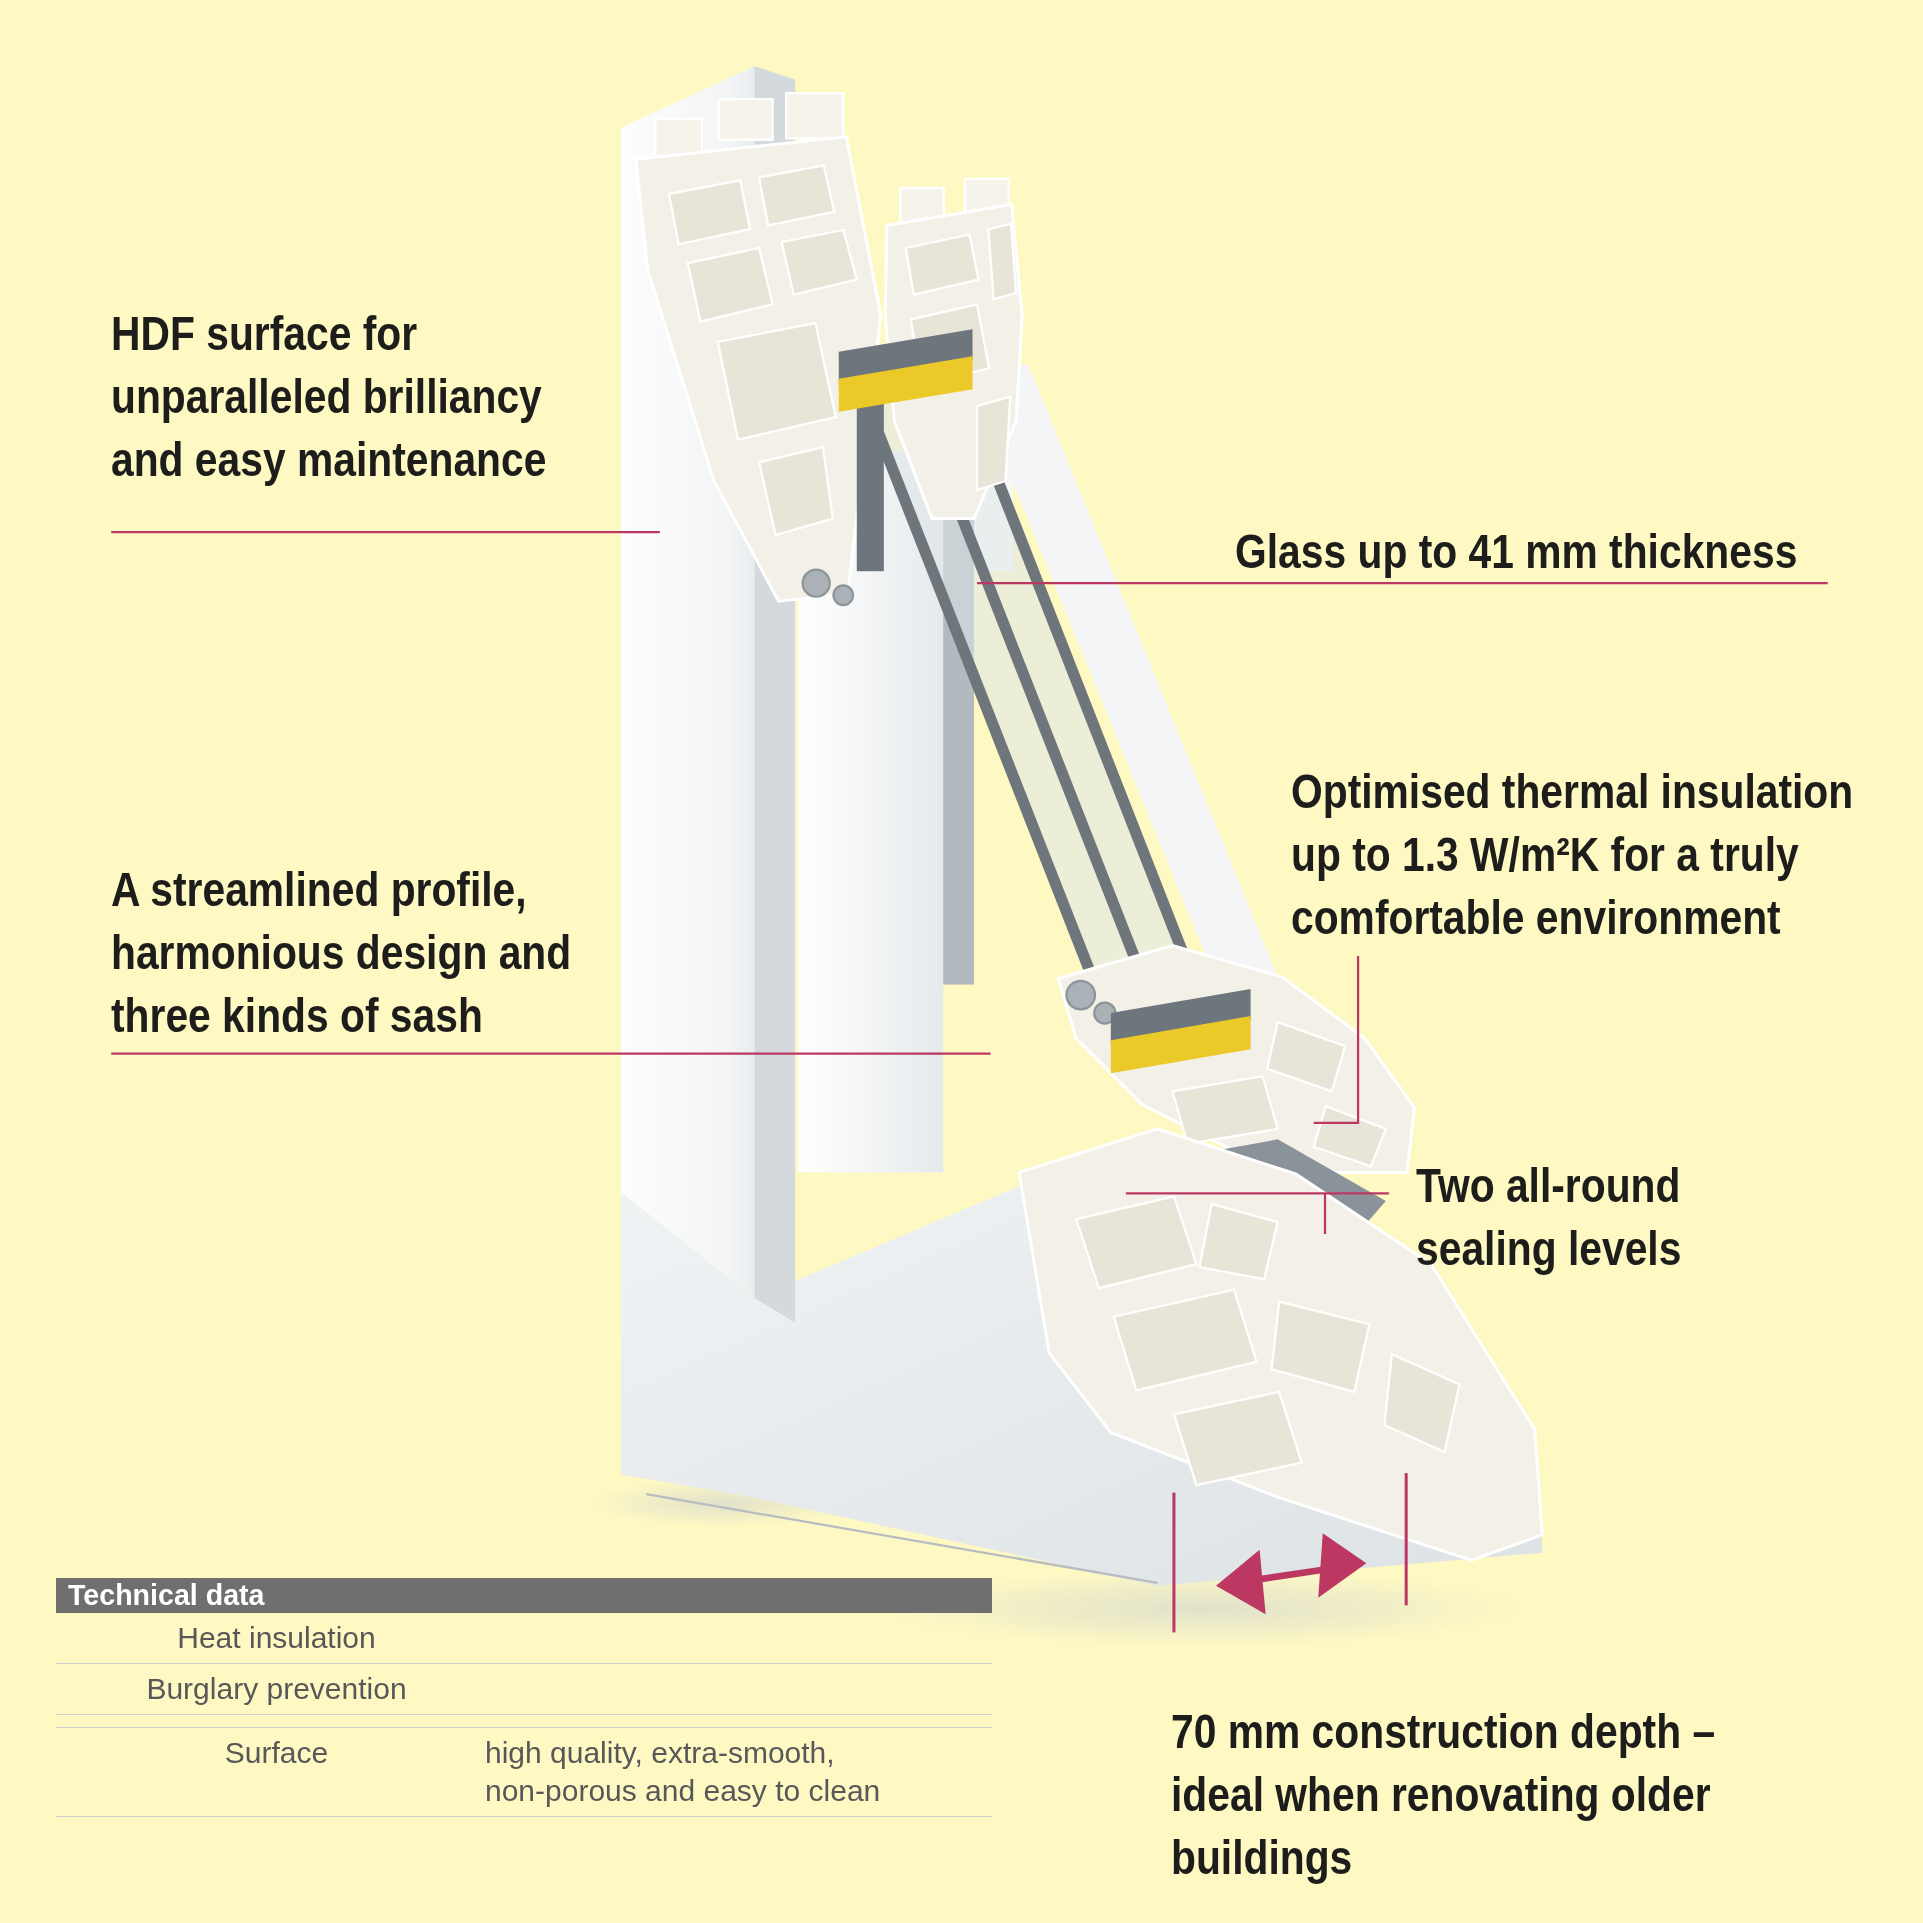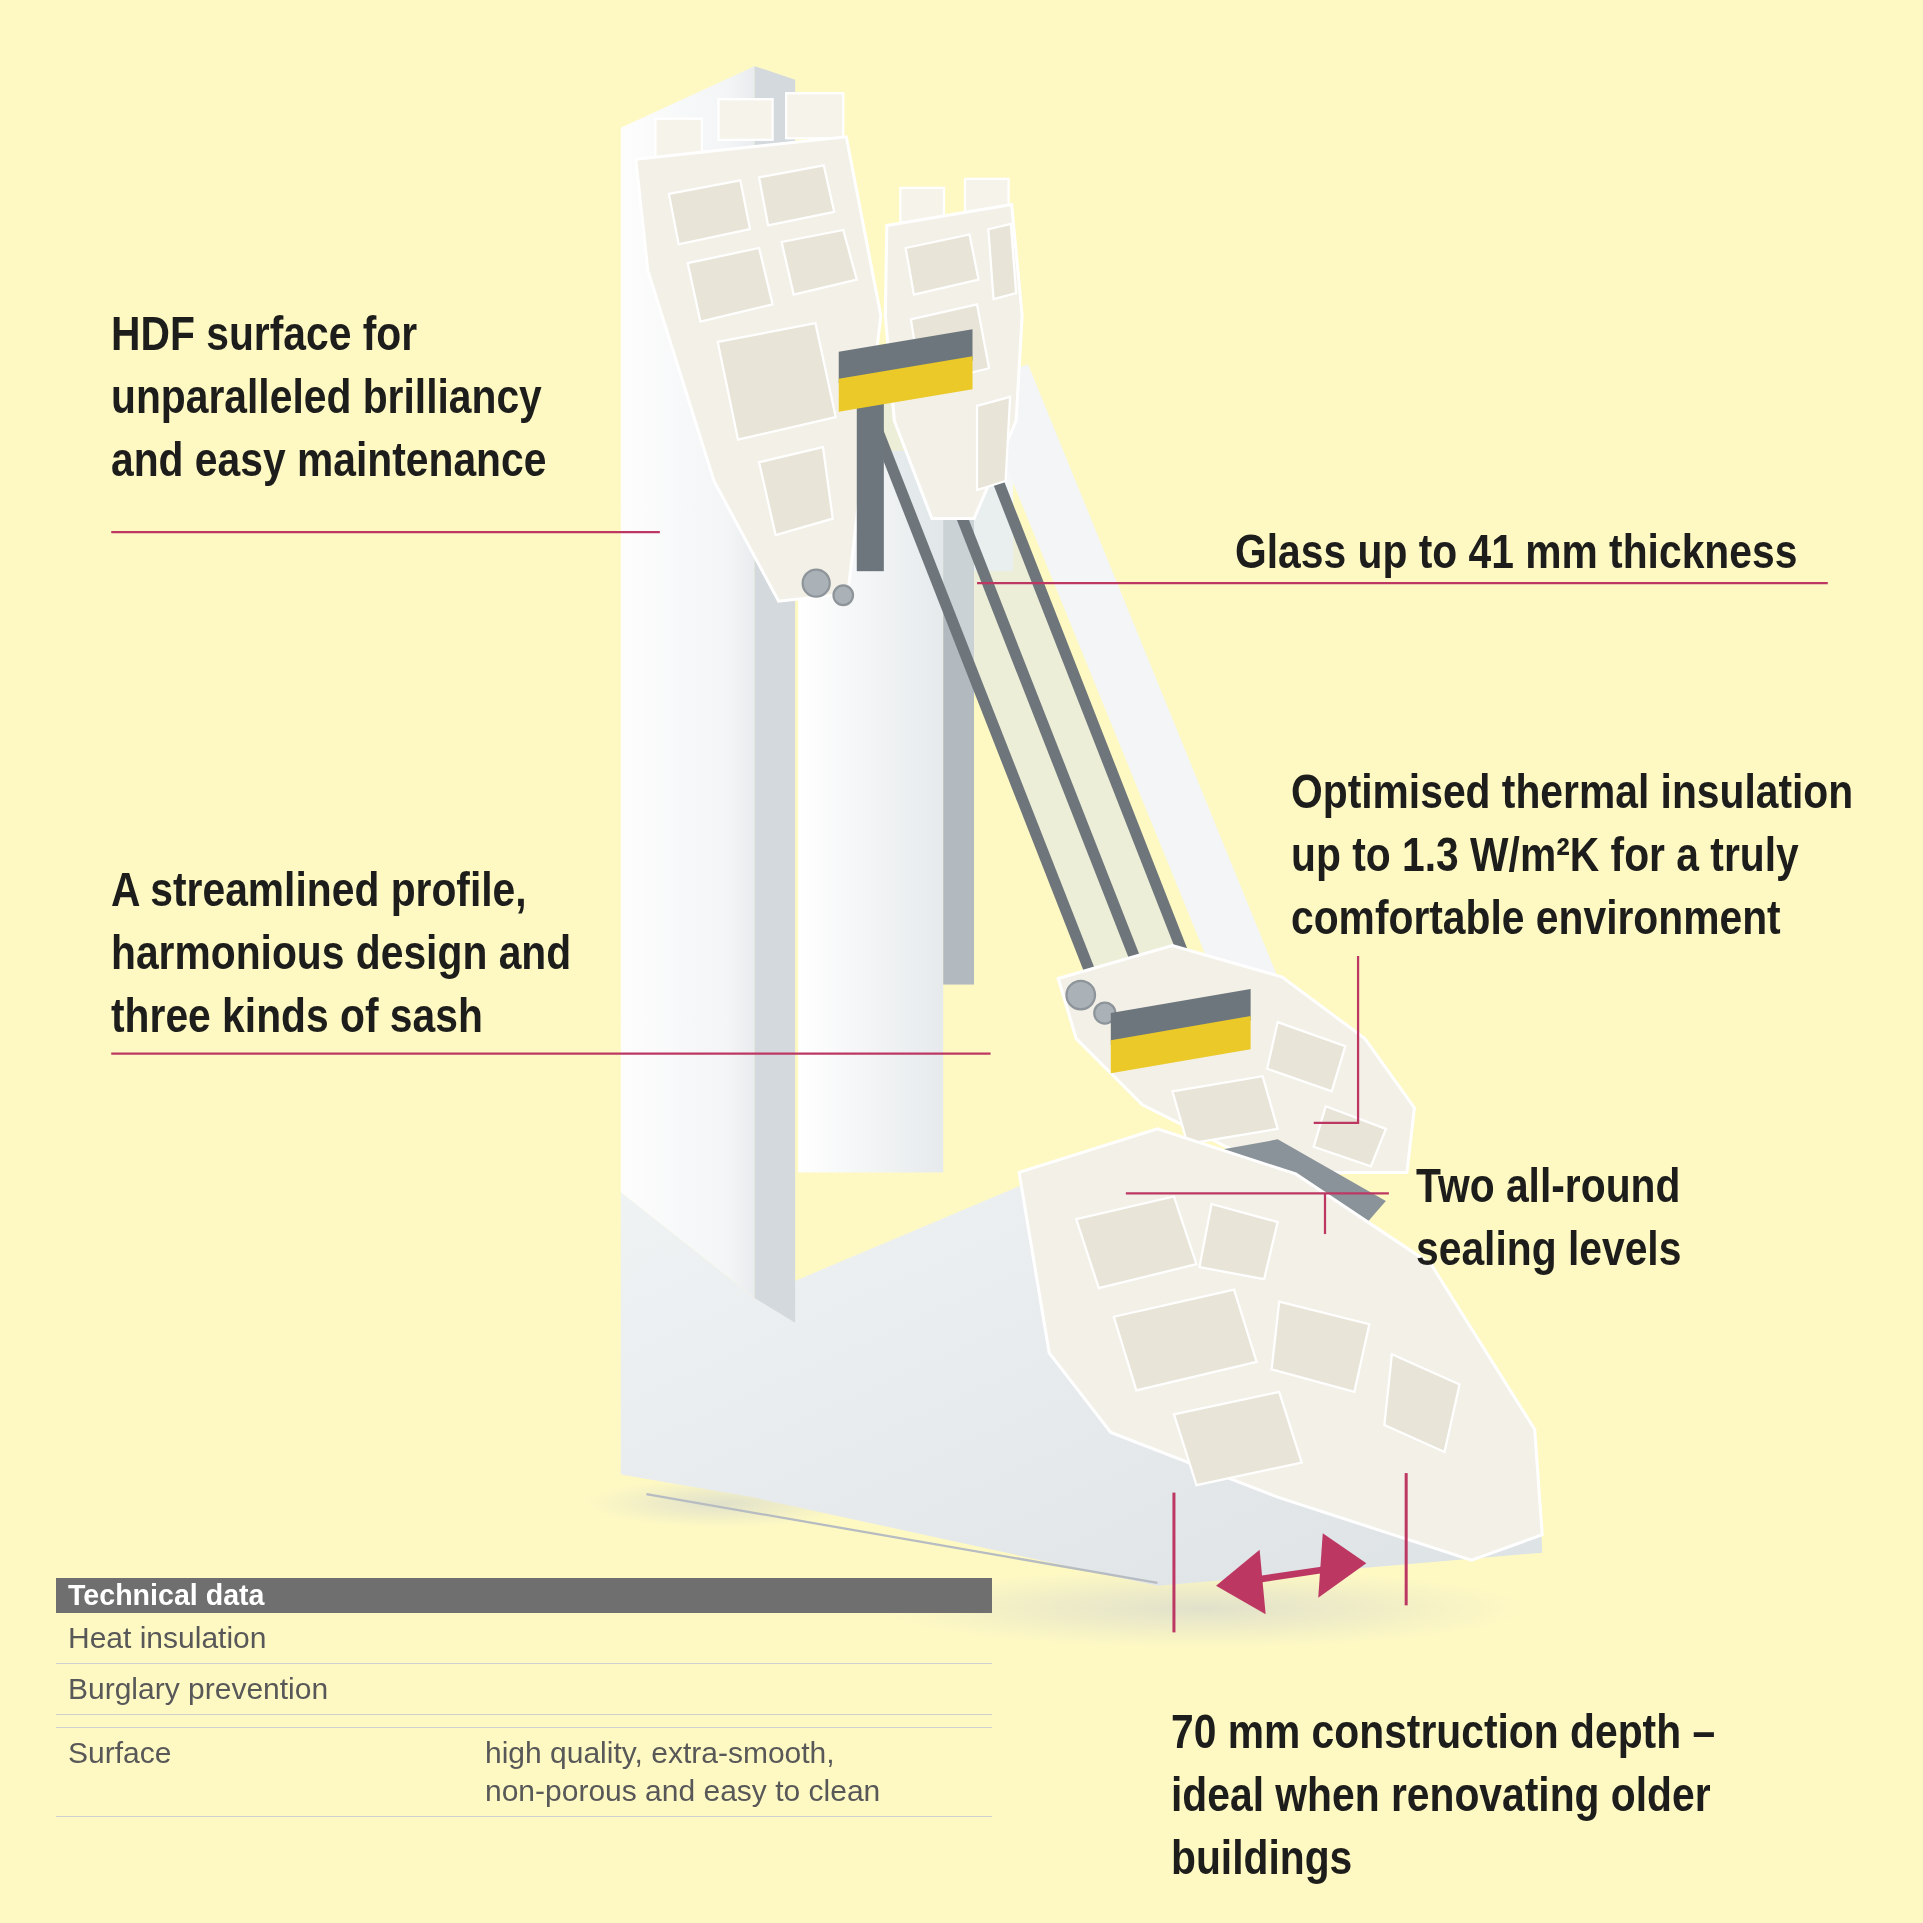--- a/index.html
+++ b/index.html
@@ -27,7 +27,7 @@
   .tech-head{background:var(--thead);color:#ffffff;font-weight:bold;font-size:28.6px;
              line-height:35px;height:35px;padding-left:12px;}
   .t-row{display:flex;border-bottom:1.5px solid #cfcfcf;padding:6px 0 6px 12px;line-height:38px;}
-  .t-label{width:417px;flex:none;}
+  .t-label{width:417px;flex:none;text-align:center;}
   .t-value{flex:1;}
   .t-value sub{font-size:19.5px;}
 </style>

